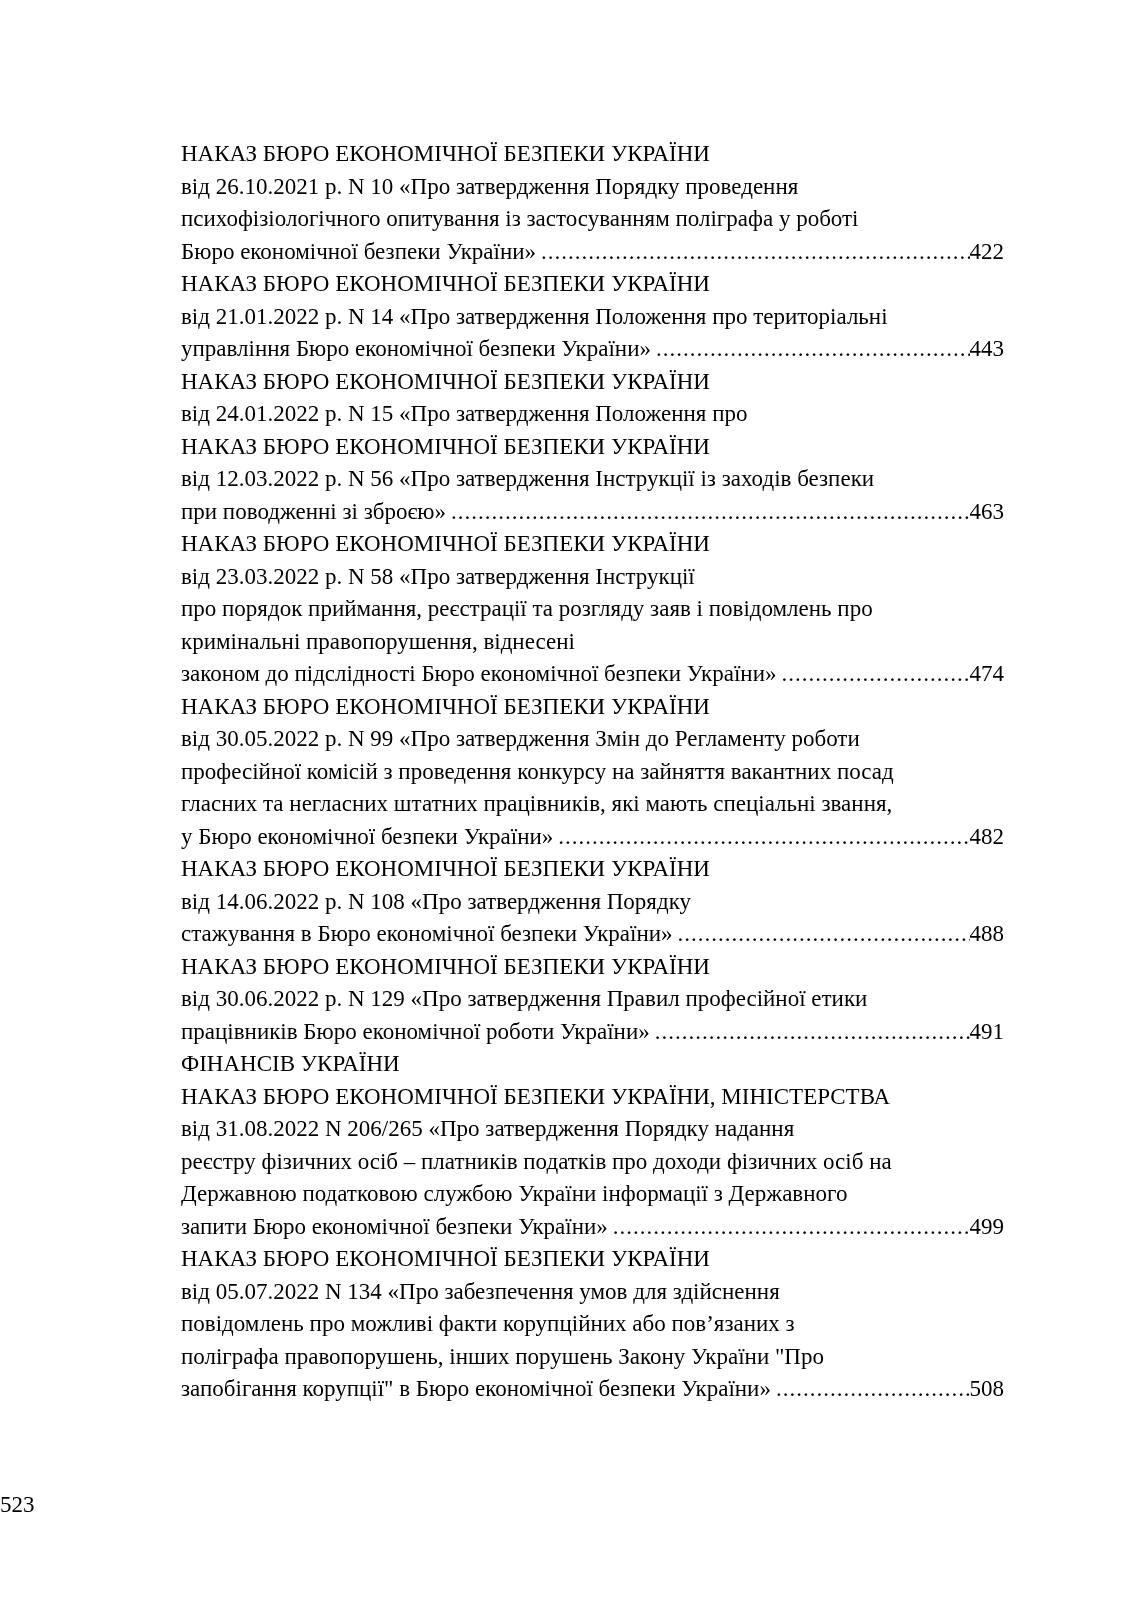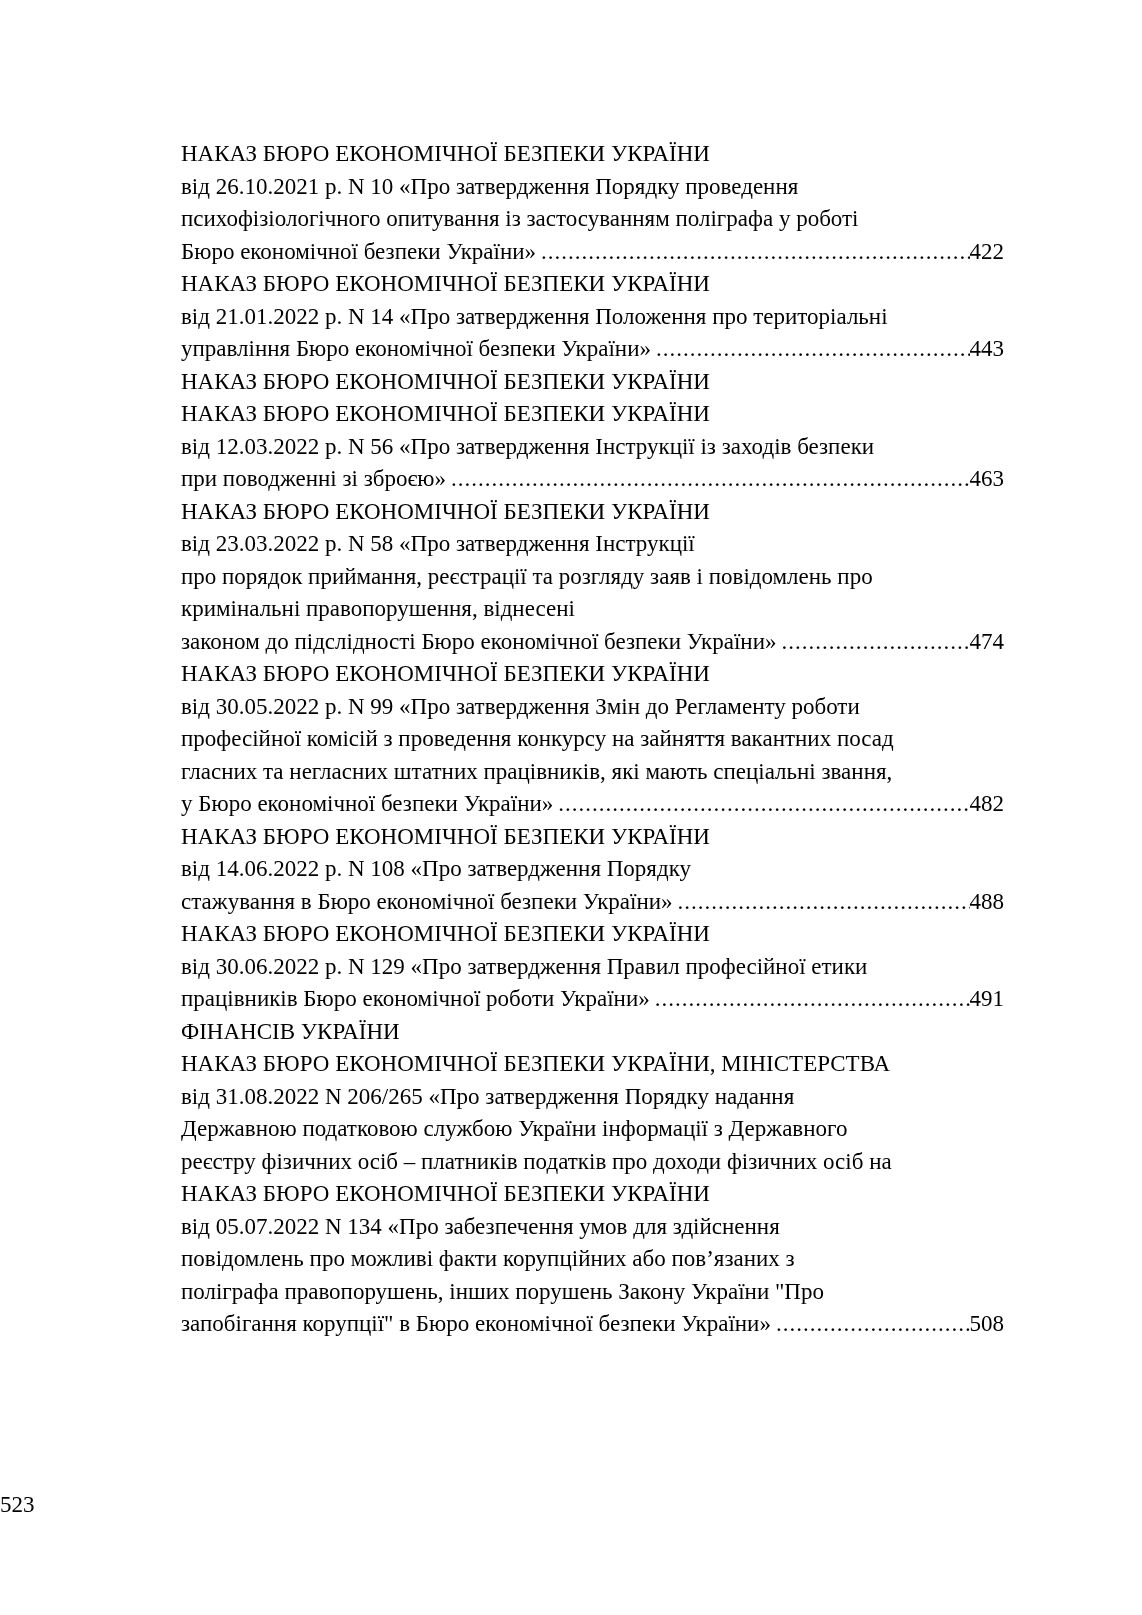--- a/index.html
+++ b/index.html
@@ -85,6 +85,7 @@
       </div>
       <div class="entry">
         <div class="line">НАКАЗ БЮРО ЕКОНОМІЧНОЇ БЕЗПЕКИ УКРАЇНИ</div>
+        <div class="line">від 24.01.2022 р. N 15 «Про затвердження Положення про</div>
       </div>
       <div class="entry">
         <div class="line">НАКАЗ БЮРО ЕКОНОМІЧНОЇ БЕЗПЕКИ УКРАЇНИ</div>

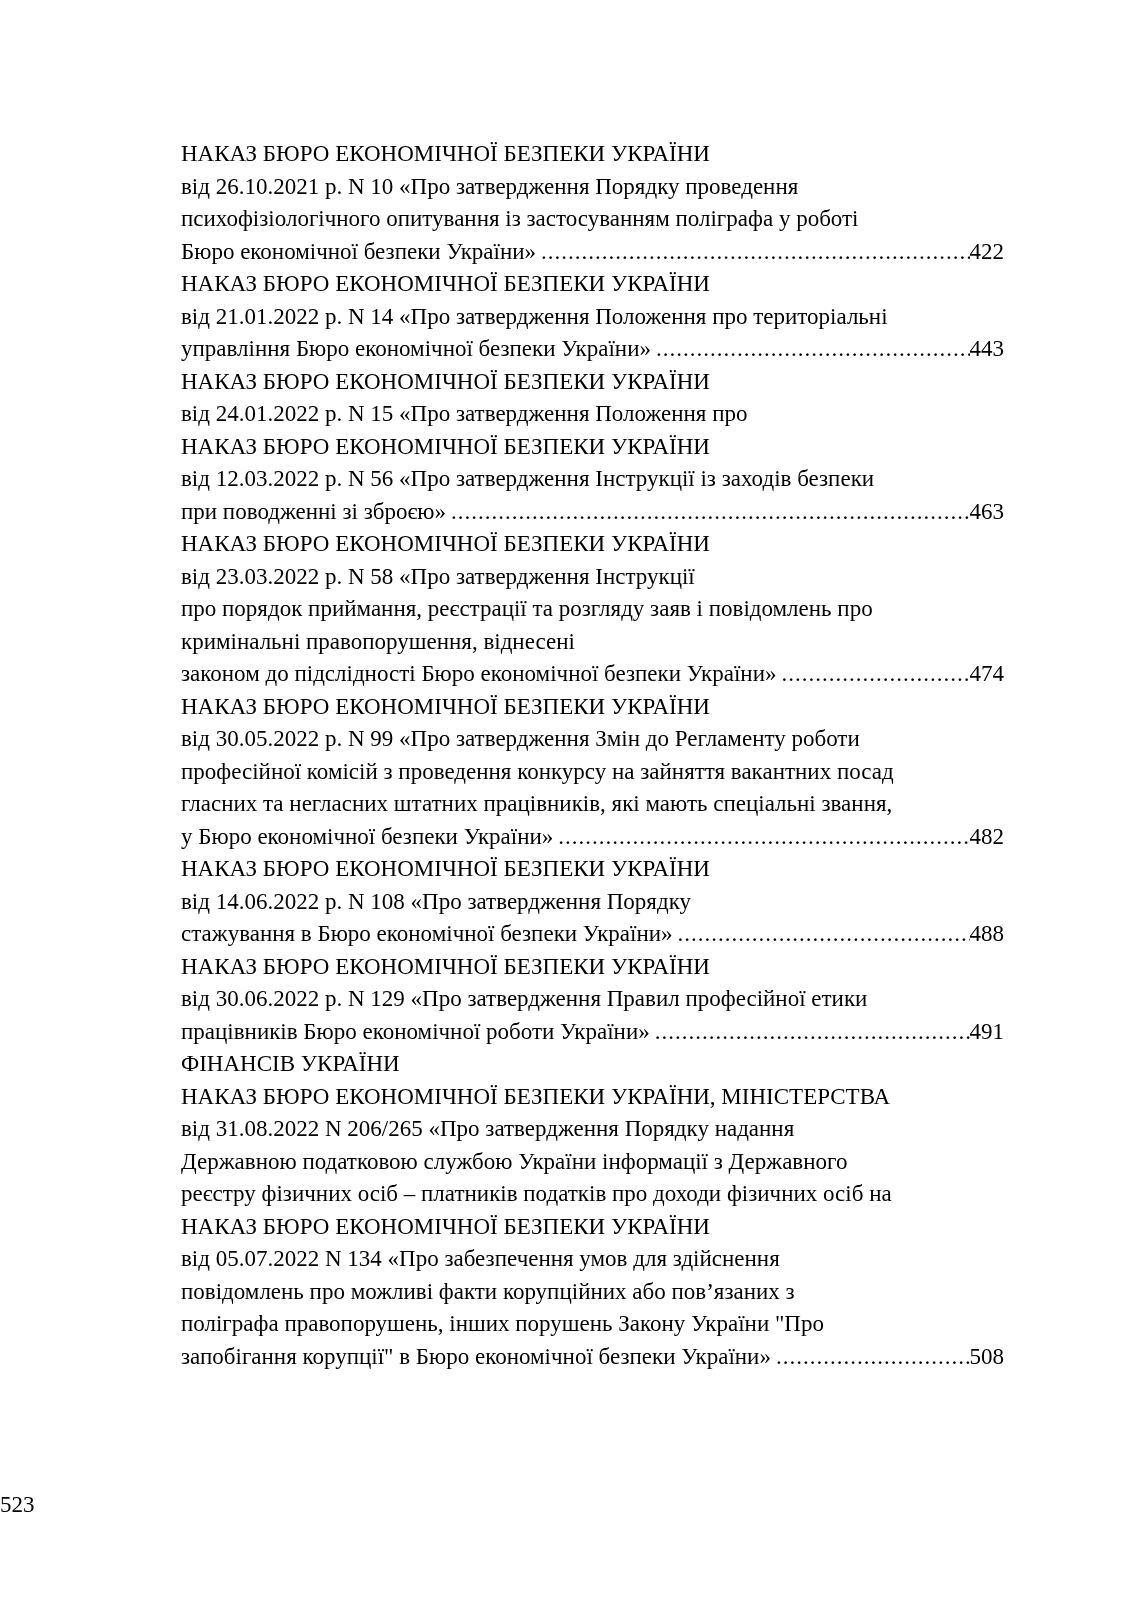--- a/index.html
+++ b/index.html
@@ -140,8 +140,8 @@
         <div class="line">ФІНАНСІВ УКРАЇНИ</div>
         <div class="line">НАКАЗ БЮРО ЕКОНОМІЧНОЇ БЕЗПЕКИ УКРАЇНИ, МІНІСТЕРСТВА</div>
         <div class="line">від 31.08.2022 N 206/265 «Про затвердження Порядку надання</div>
+        <div class="line">реєстру фізичних осіб – платників податків про доходи фізичних осіб на</div>
         <div class="line">Державною податковою службою України інформації з Державного</div>
-        <div class="line">реєстру фізичних осіб – платників податків про доходи фізичних осіб на</div>
       </div>
       <div class="entry">
         <div class="line">НАКАЗ БЮРО ЕКОНОМІЧНОЇ БЕЗПЕКИ УКРАЇНИ</div>

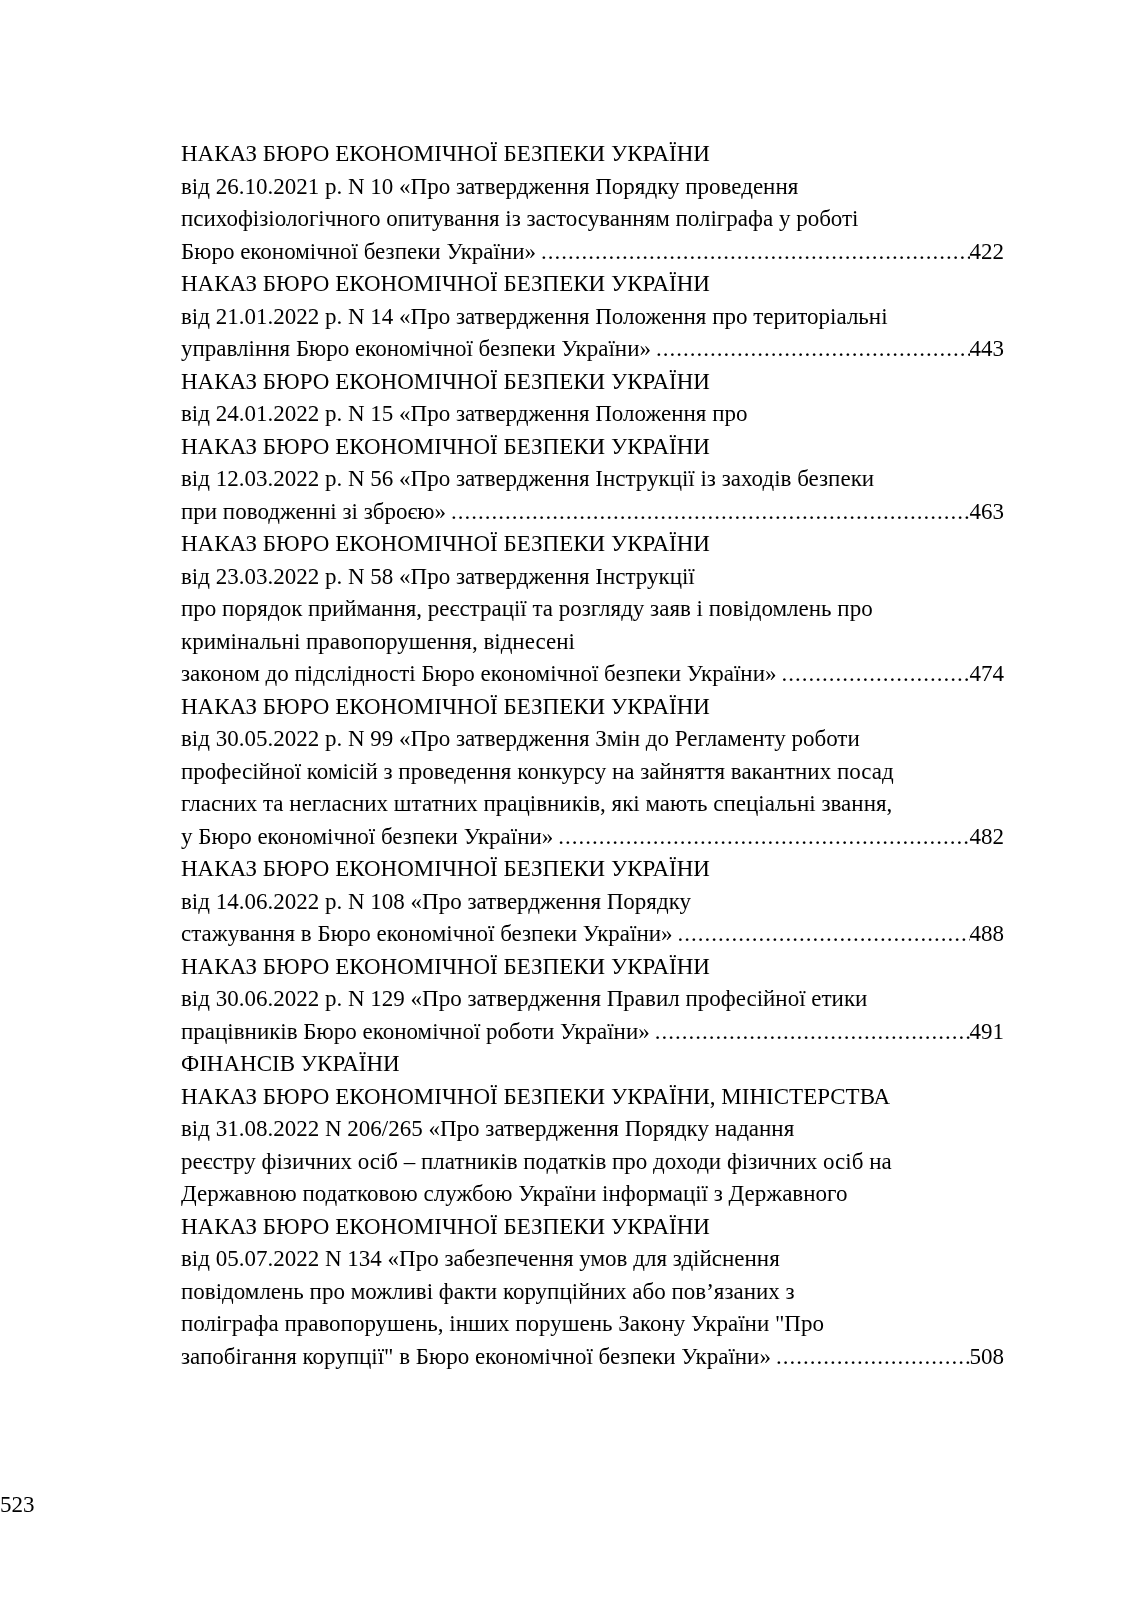--- a/index.html
+++ b/index.html
@@ -142,6 +142,11 @@
         <div class="line">від 31.08.2022 N 206/265 «Про затвердження Порядку надання</div>
         <div class="line">реєстру фізичних осіб – платників податків про доходи фізичних осіб на</div>
         <div class="line">Державною податковою службою України інформації з Державного</div>
+        <div class="line leader-line">
+          <span class="tail">запити Бюро економічної безпеки України»</span>
+          <span class="leader"></span>
+          <span class="pagenum">499</span>
+        </div>
       </div>
       <div class="entry">
         <div class="line">НАКАЗ БЮРО ЕКОНОМІЧНОЇ БЕЗПЕКИ УКРАЇНИ</div>

